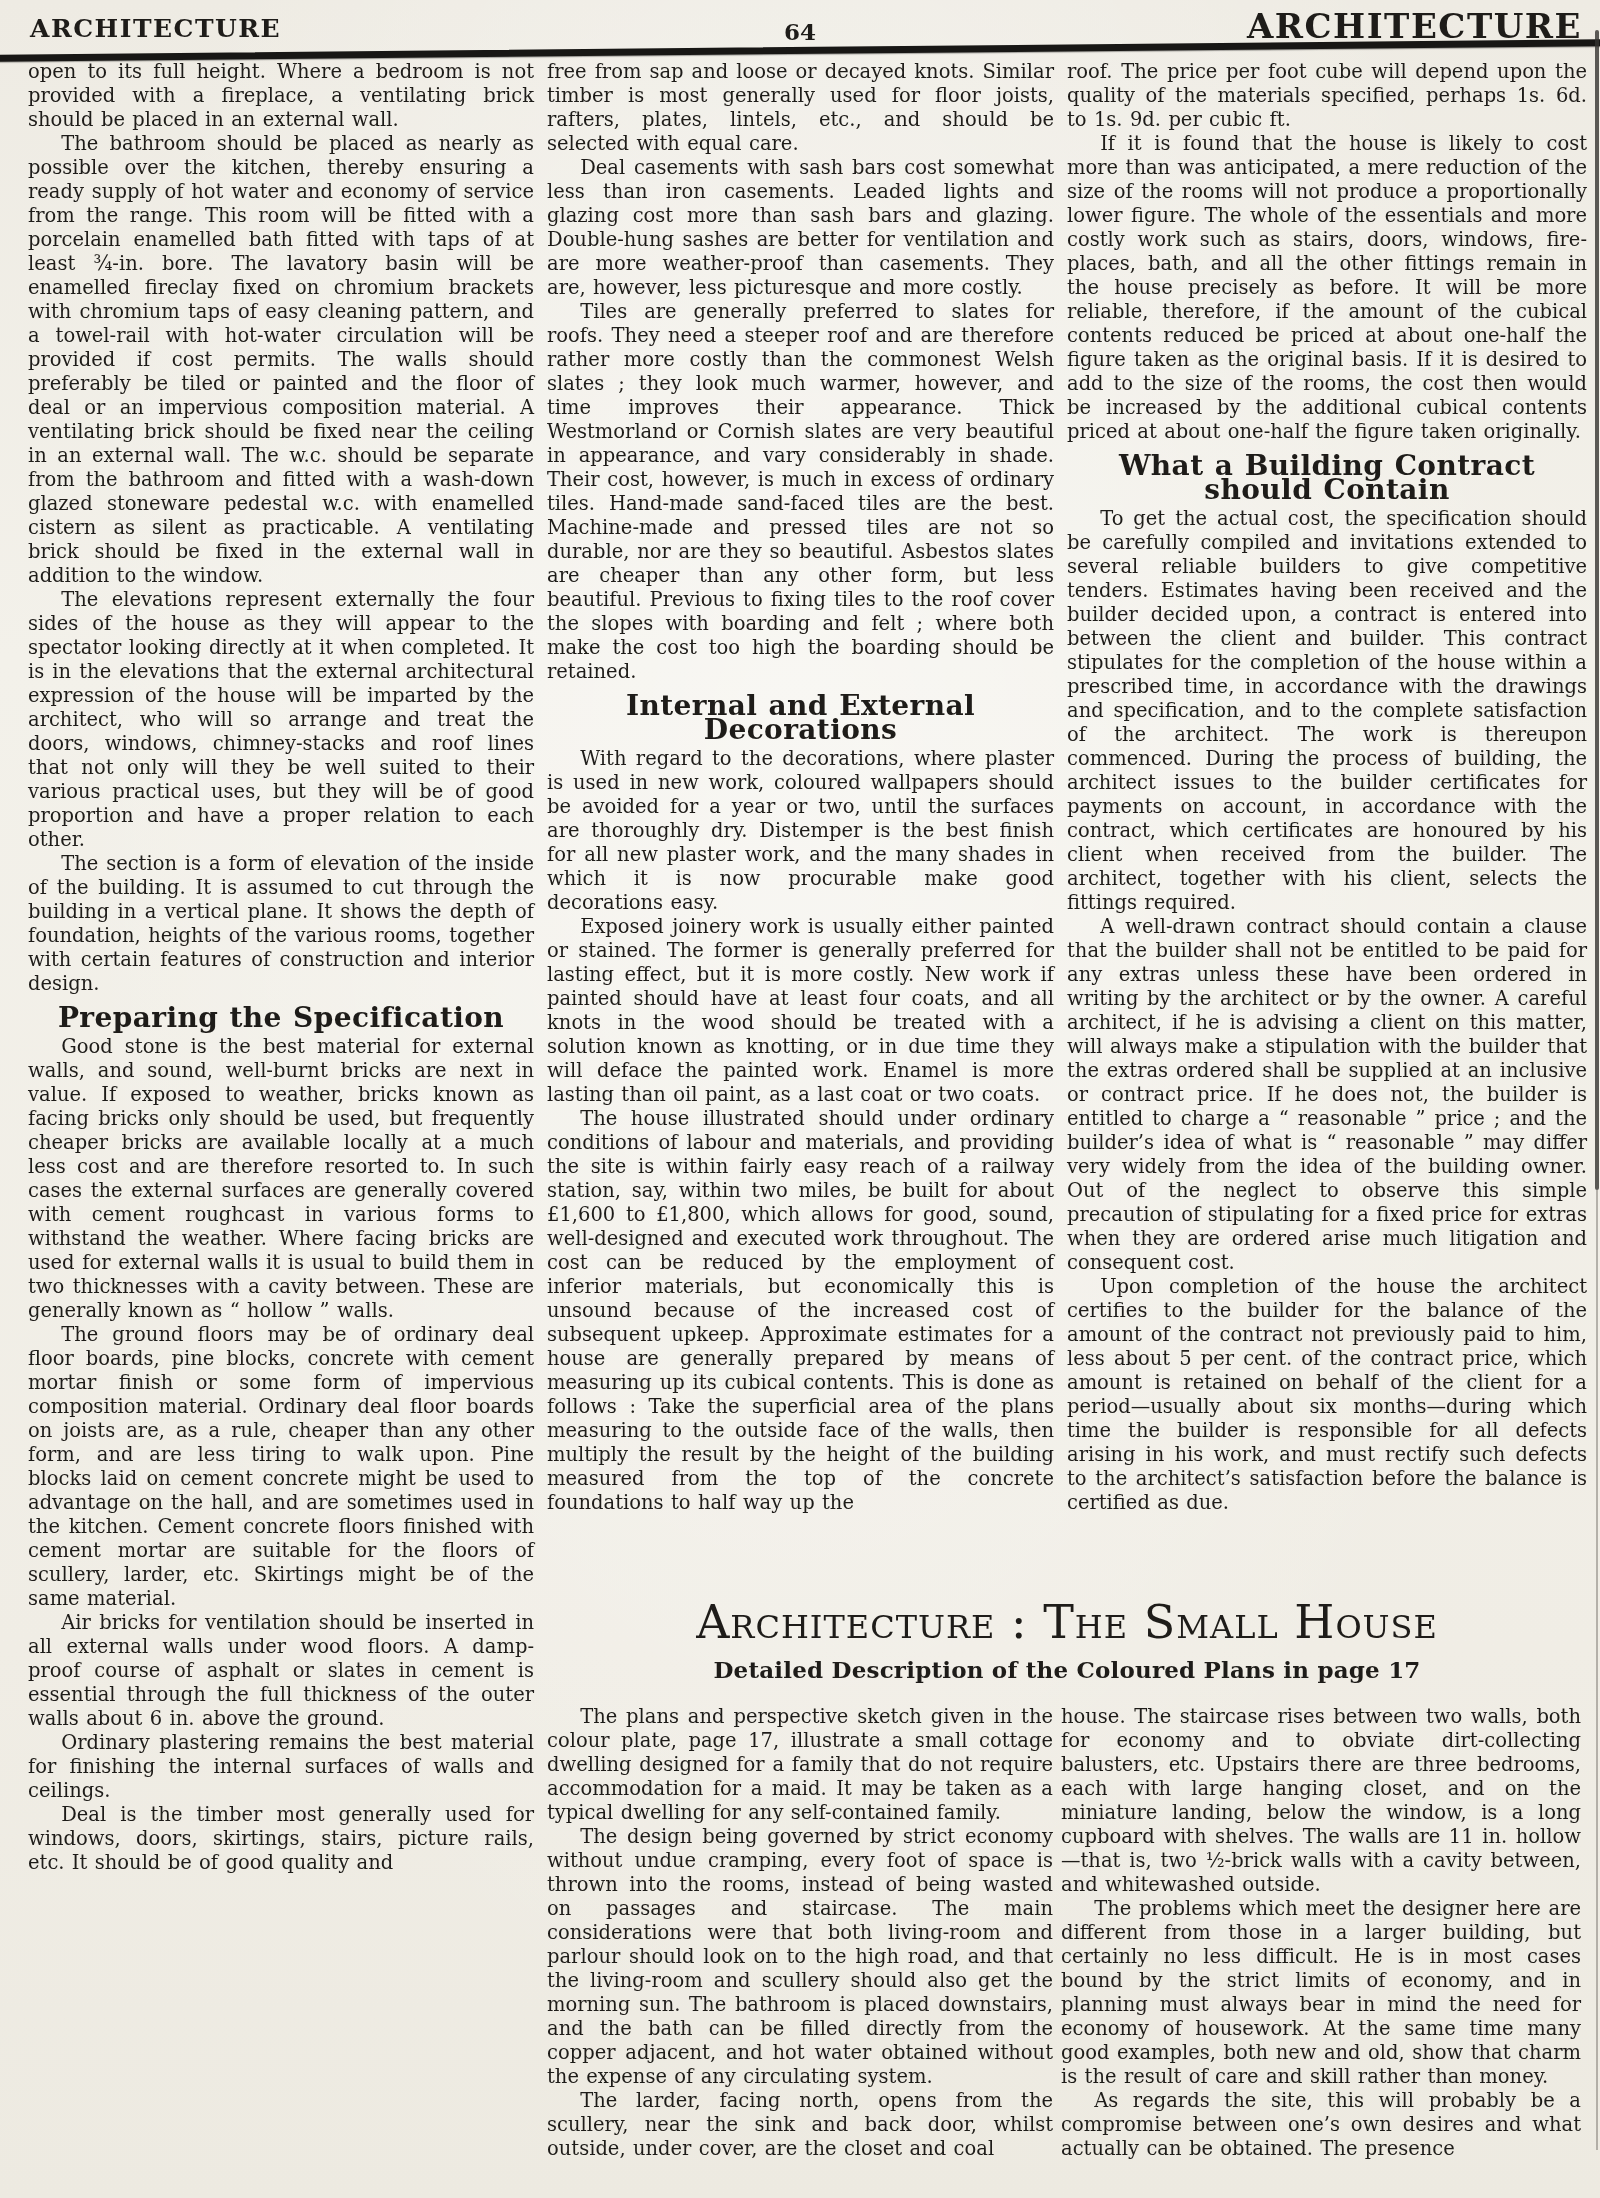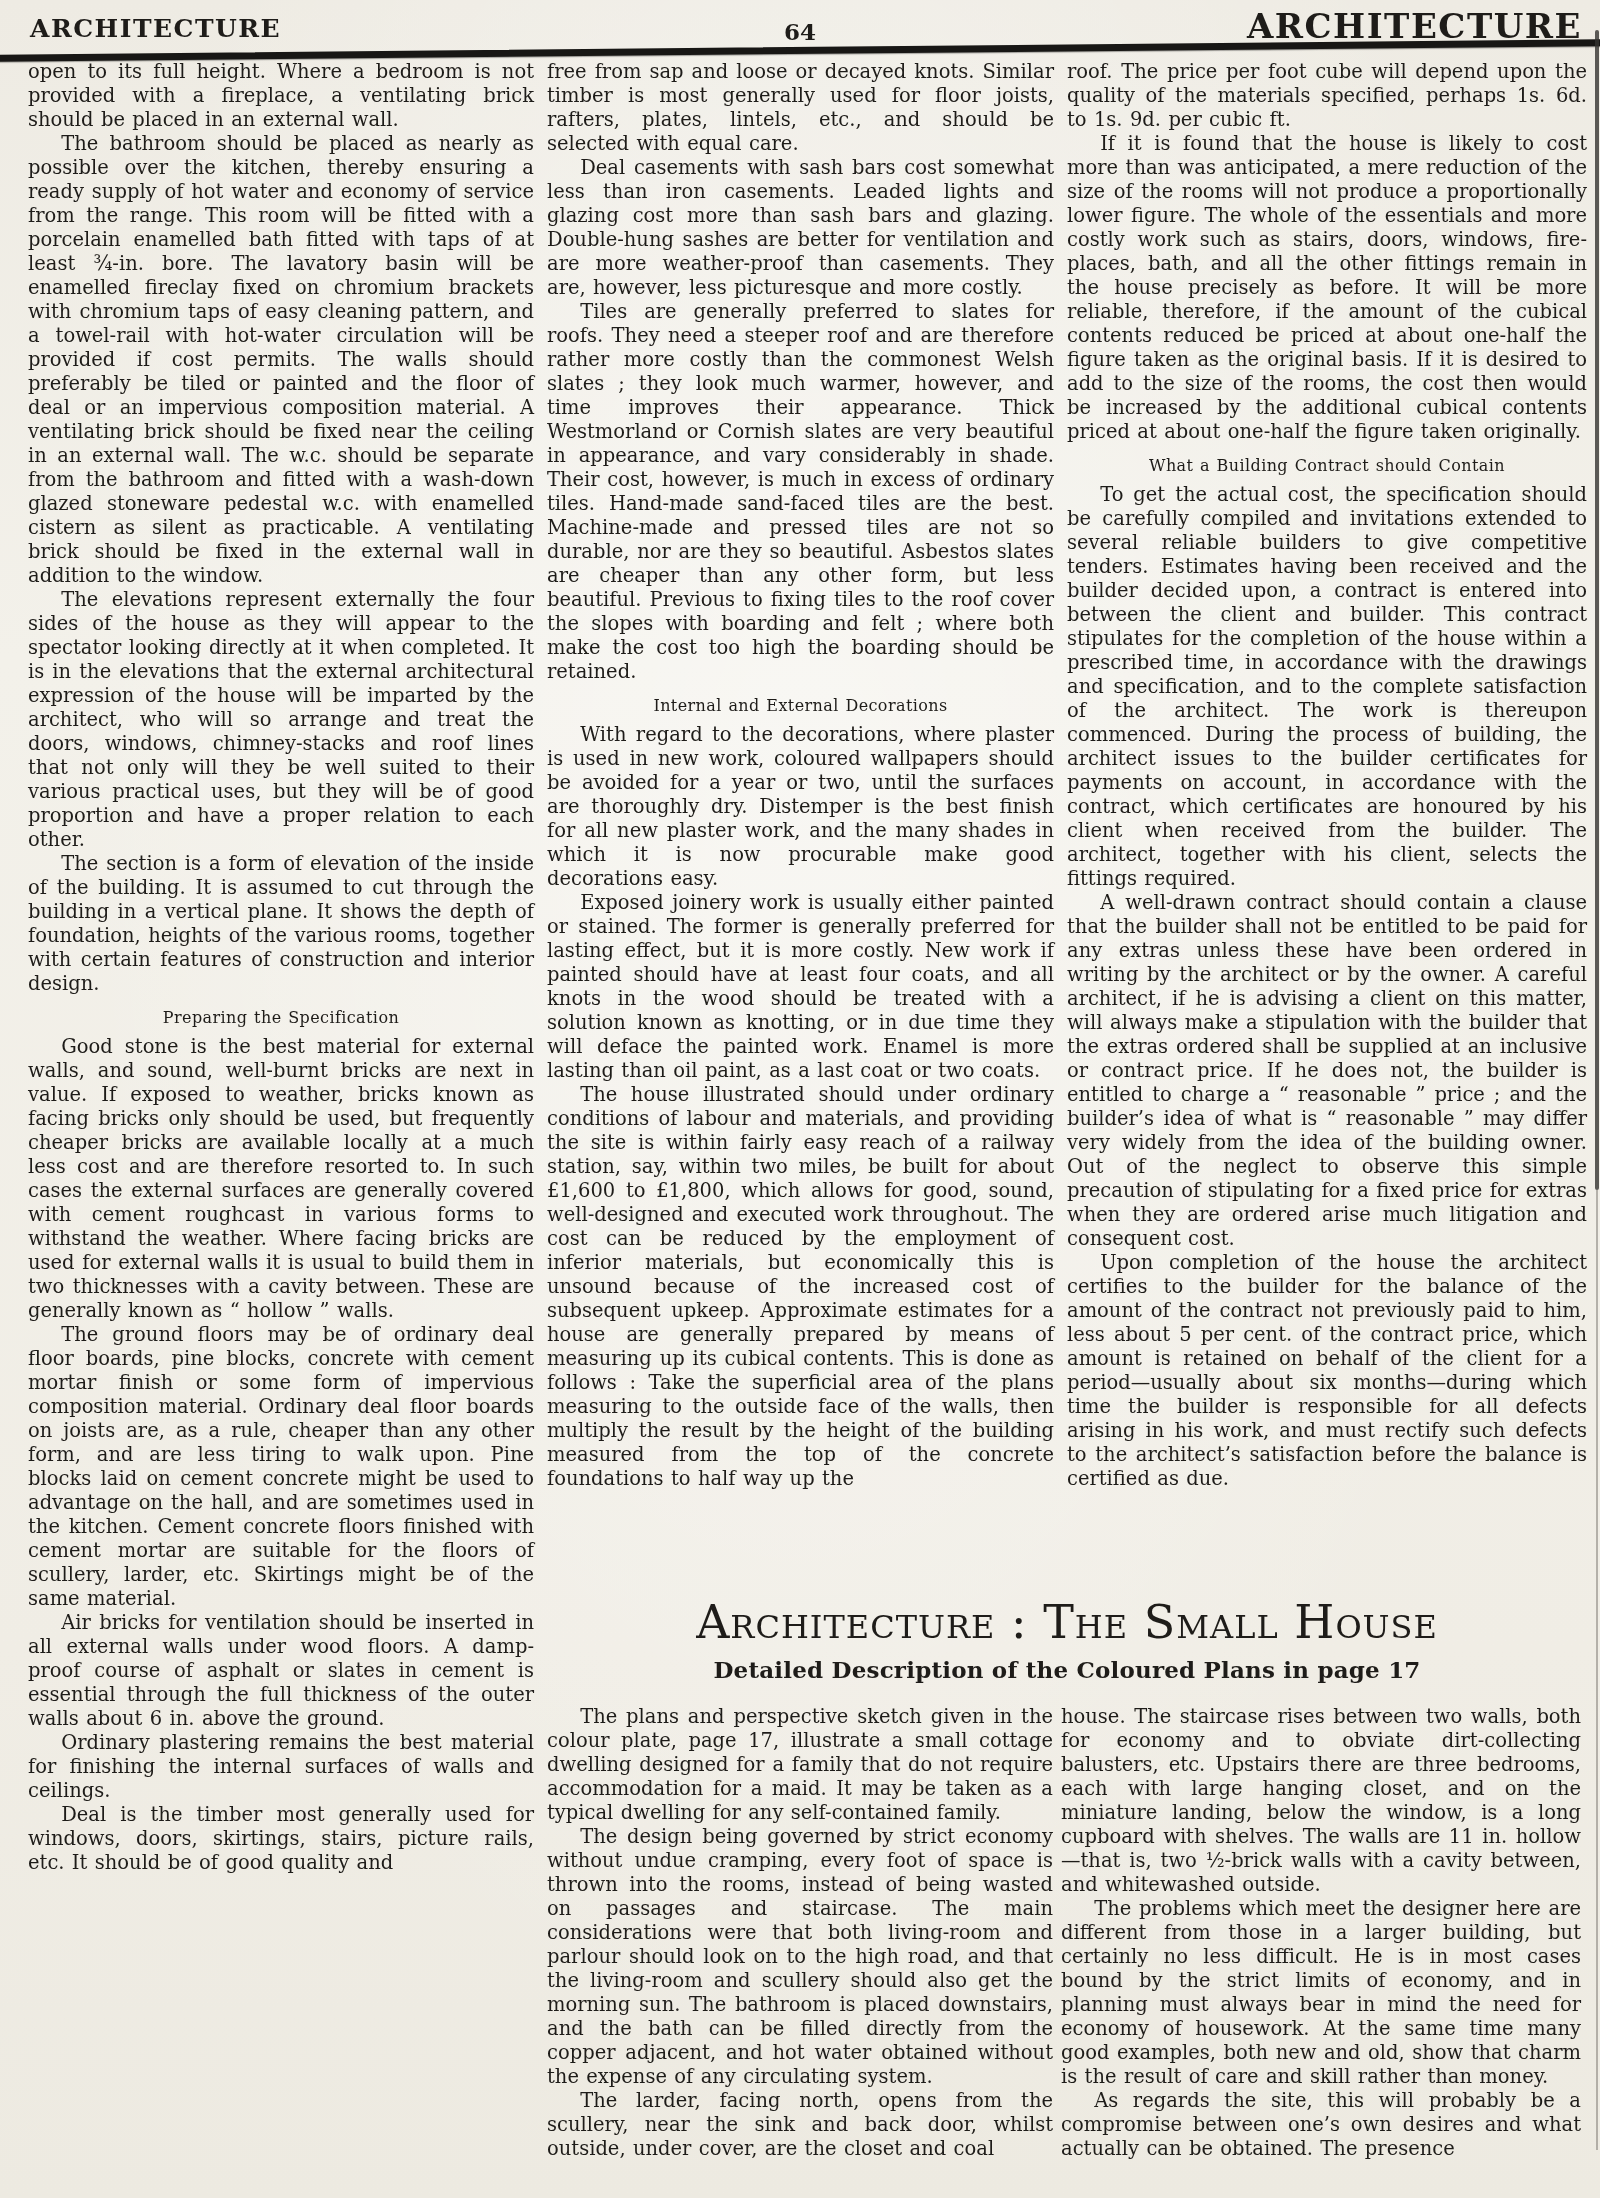--- a/index.html
+++ b/index.html
@@ -60,7 +60,7 @@
   .col p.cont { text-indent: 0; }
   .col h3 {
     margin: 10px 0 5px;
-    font-size: 16px; font-weight: normal;
+    font-size: 28px; font-weight: bold;
     text-align: center; letter-spacing: 0.4px;
     text-indent: 0;
   }

